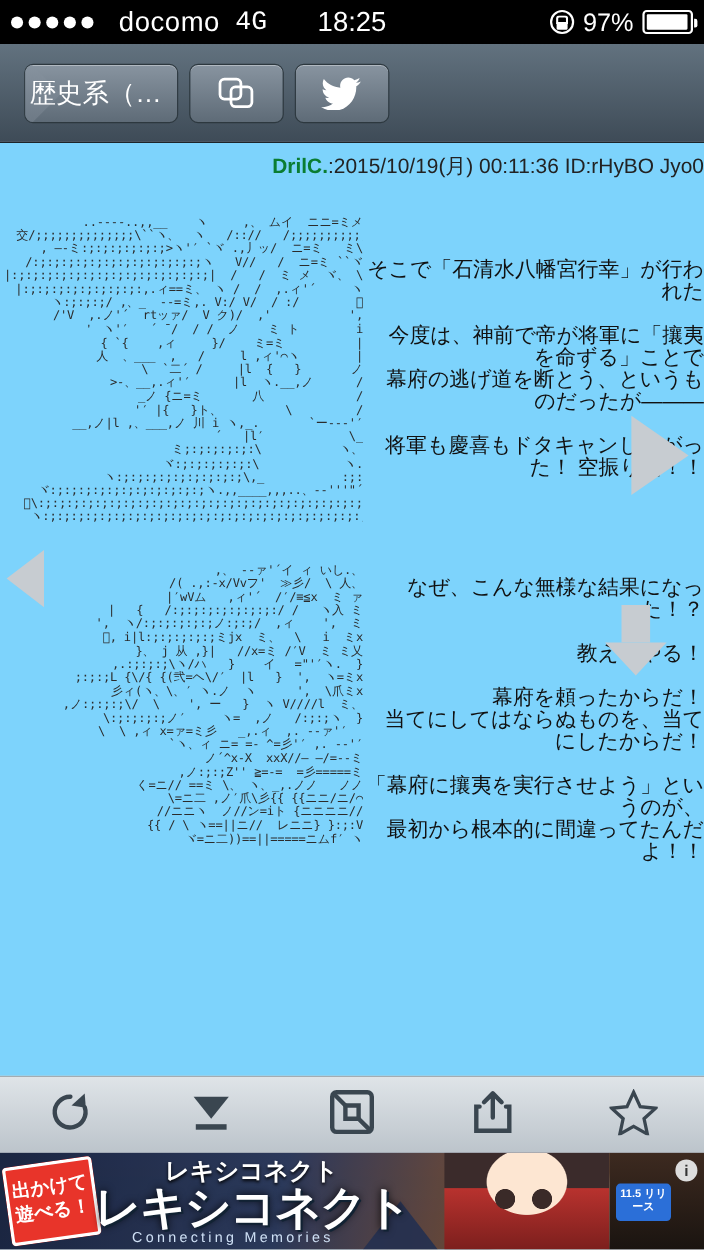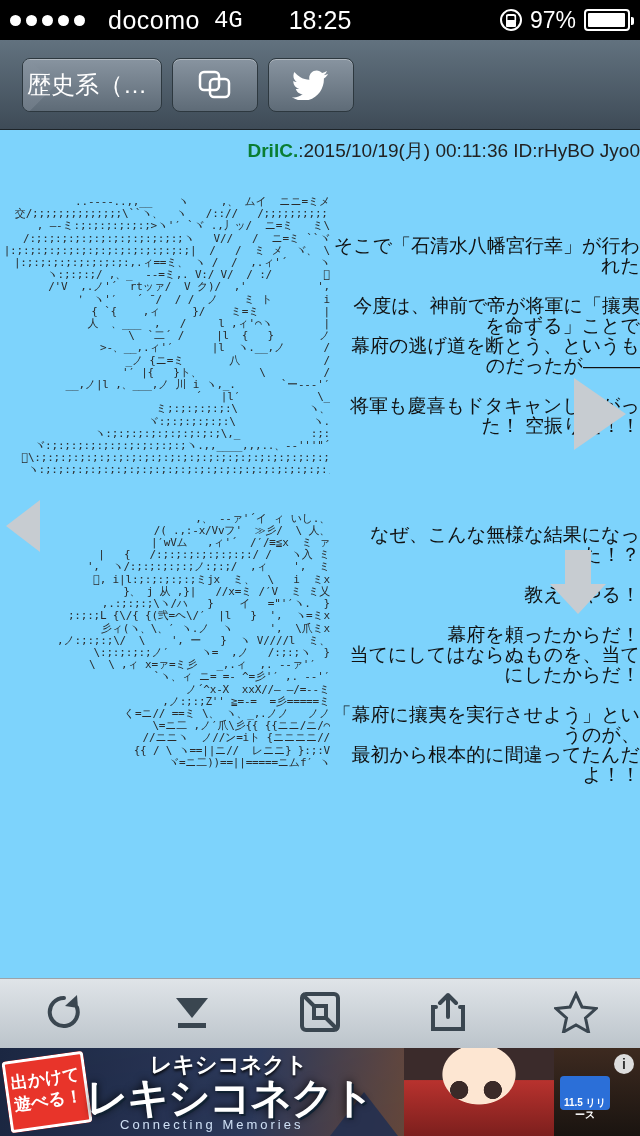--- a/index.html
+++ b/index.html
@@ -202,7 +202,7 @@
   .ad-chip {
     position: absolute; right: 30px; top: 28px; width: 50px; height: 34px;
     background: #2b6fd8; border-radius: 4px; color: #fff; font-size: 10px;
-    text-align: center; line-height: 12px; padding-top: 21px; font-weight: bold;
+    text-align: center; line-height: 12px; padding-top: 4px; font-weight: bold;
   }
 </style>
 </head>

